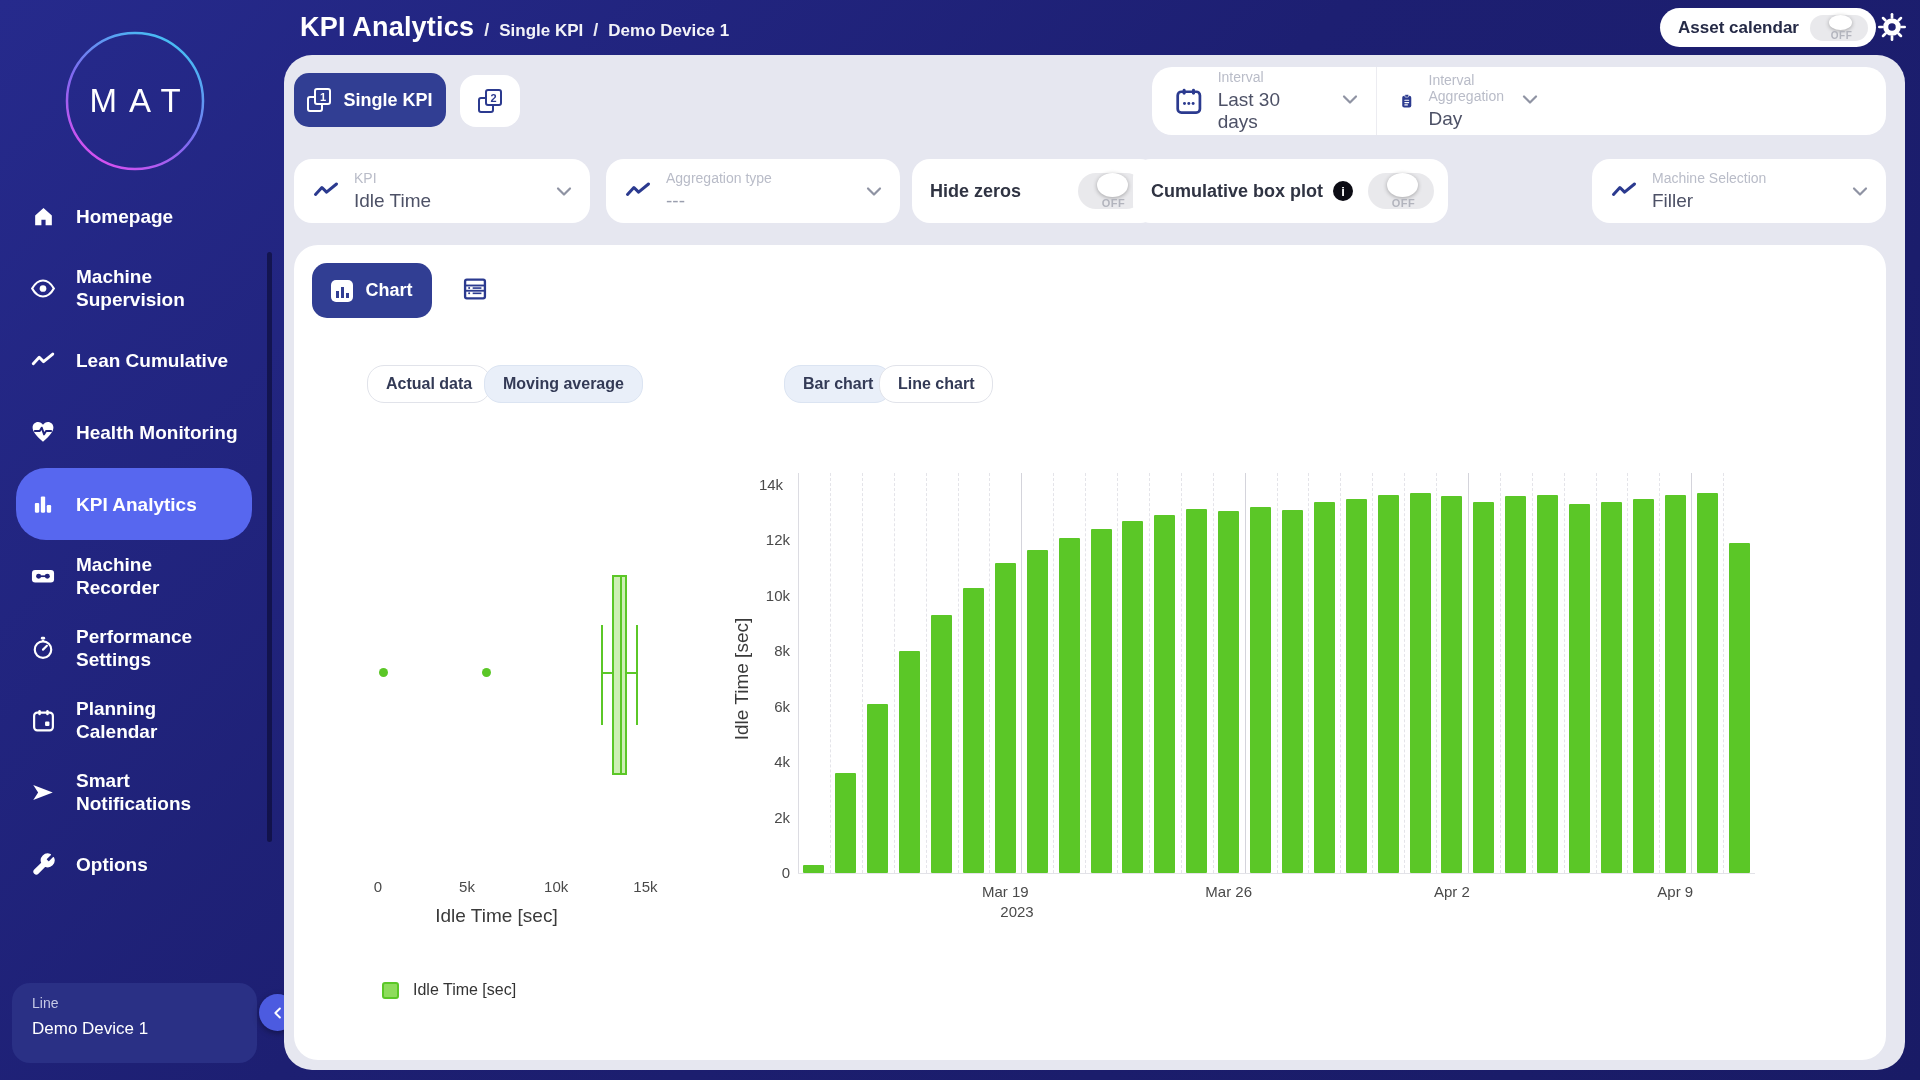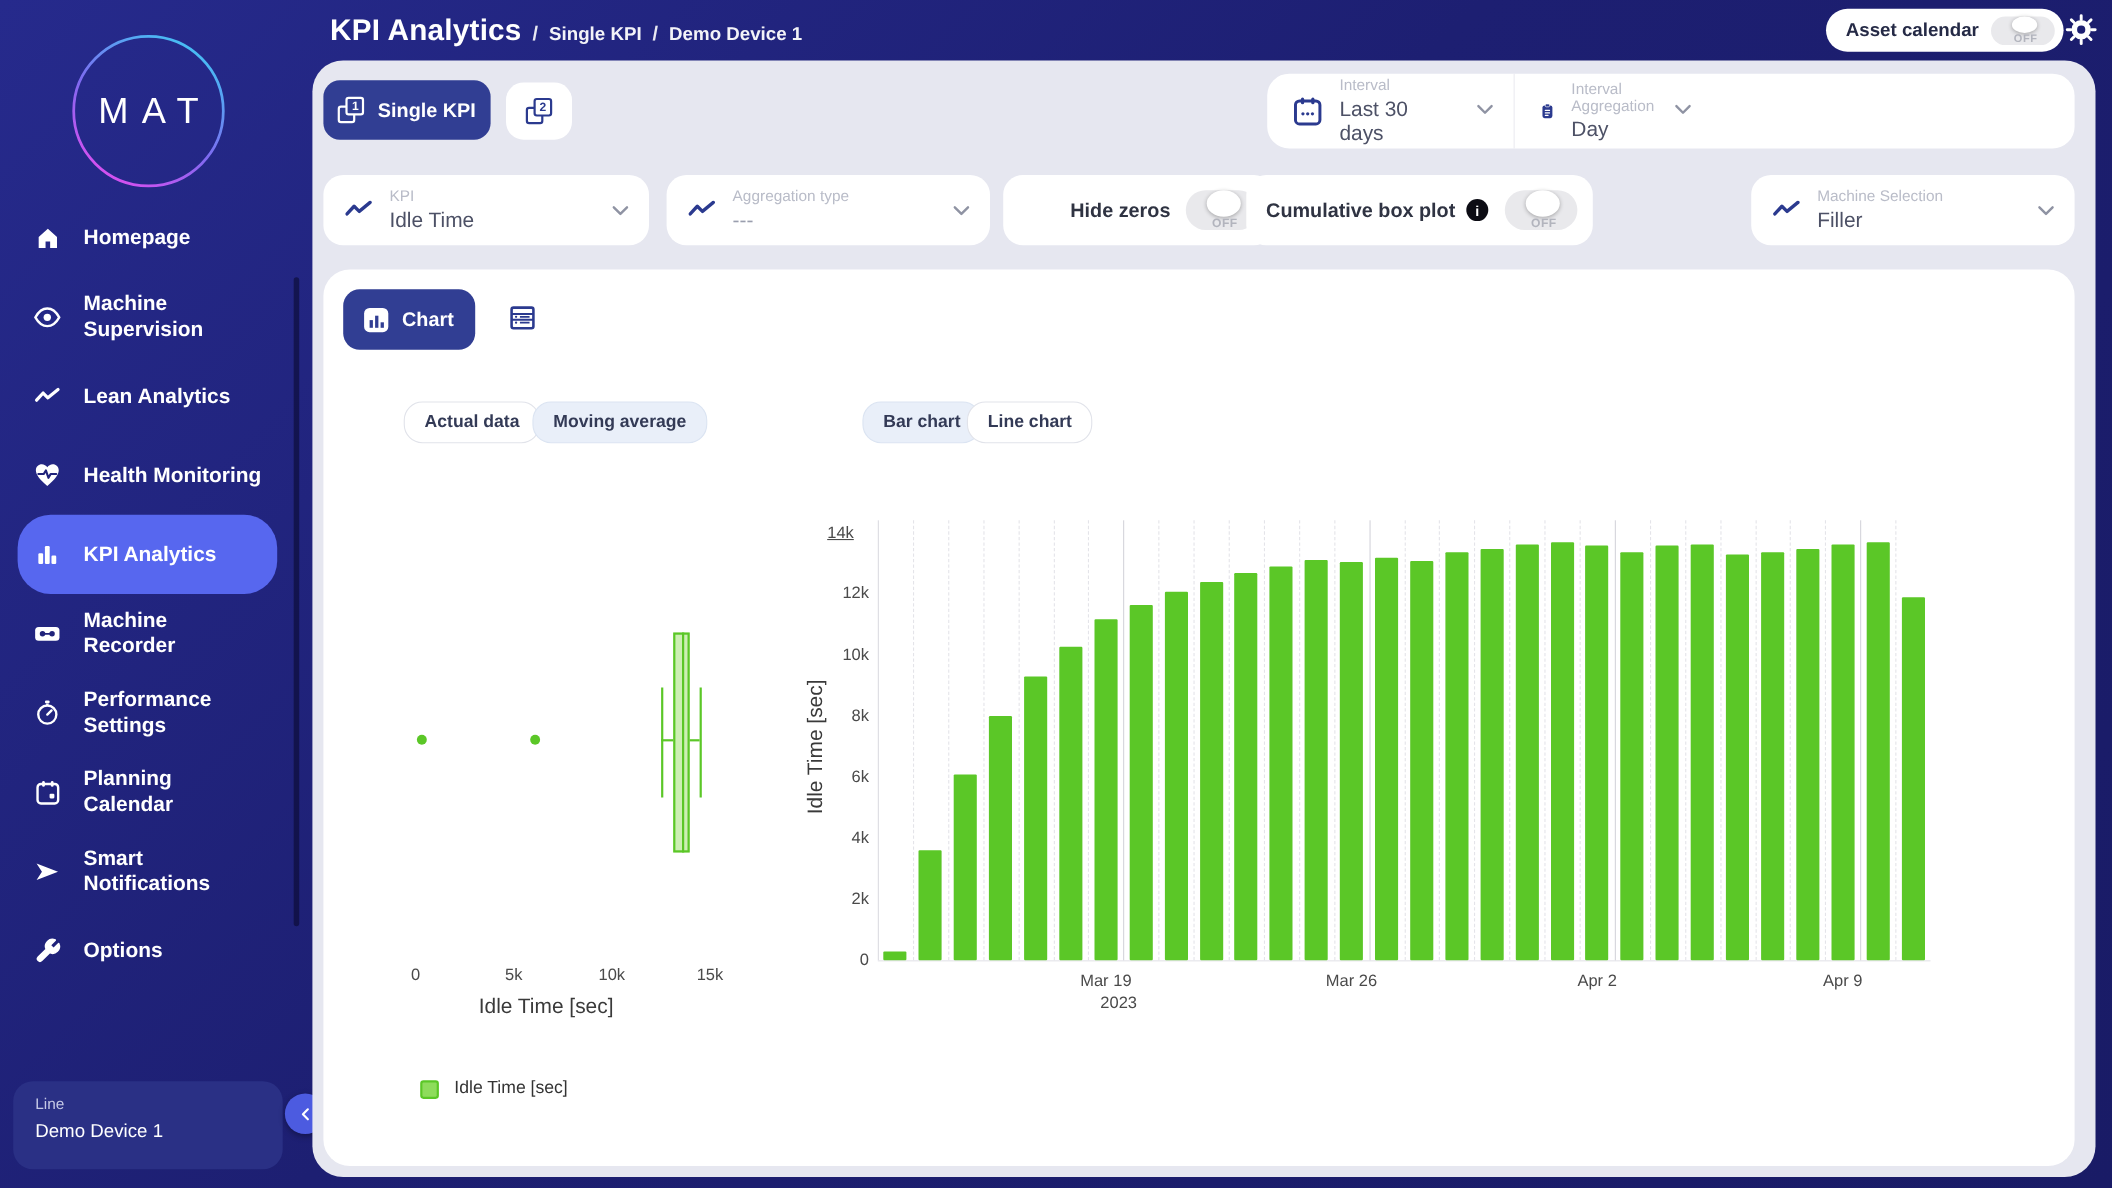--- a/index.html
+++ b/index.html
@@ -322,7 +322,7 @@
       </svg>
   </div>
 
-  <div class="card filter-card" style="left:628px; width:246px; justify-content:flex-end;">
+  <div class="card filter-card" style="left:628px; width:246px; justify-content:space-between;">
     <span style="font-size:18px; color:#2f3342; font-weight:bold;">Hide zeros</span>
     <span class="toggle big">
       <span class="knob"></span>

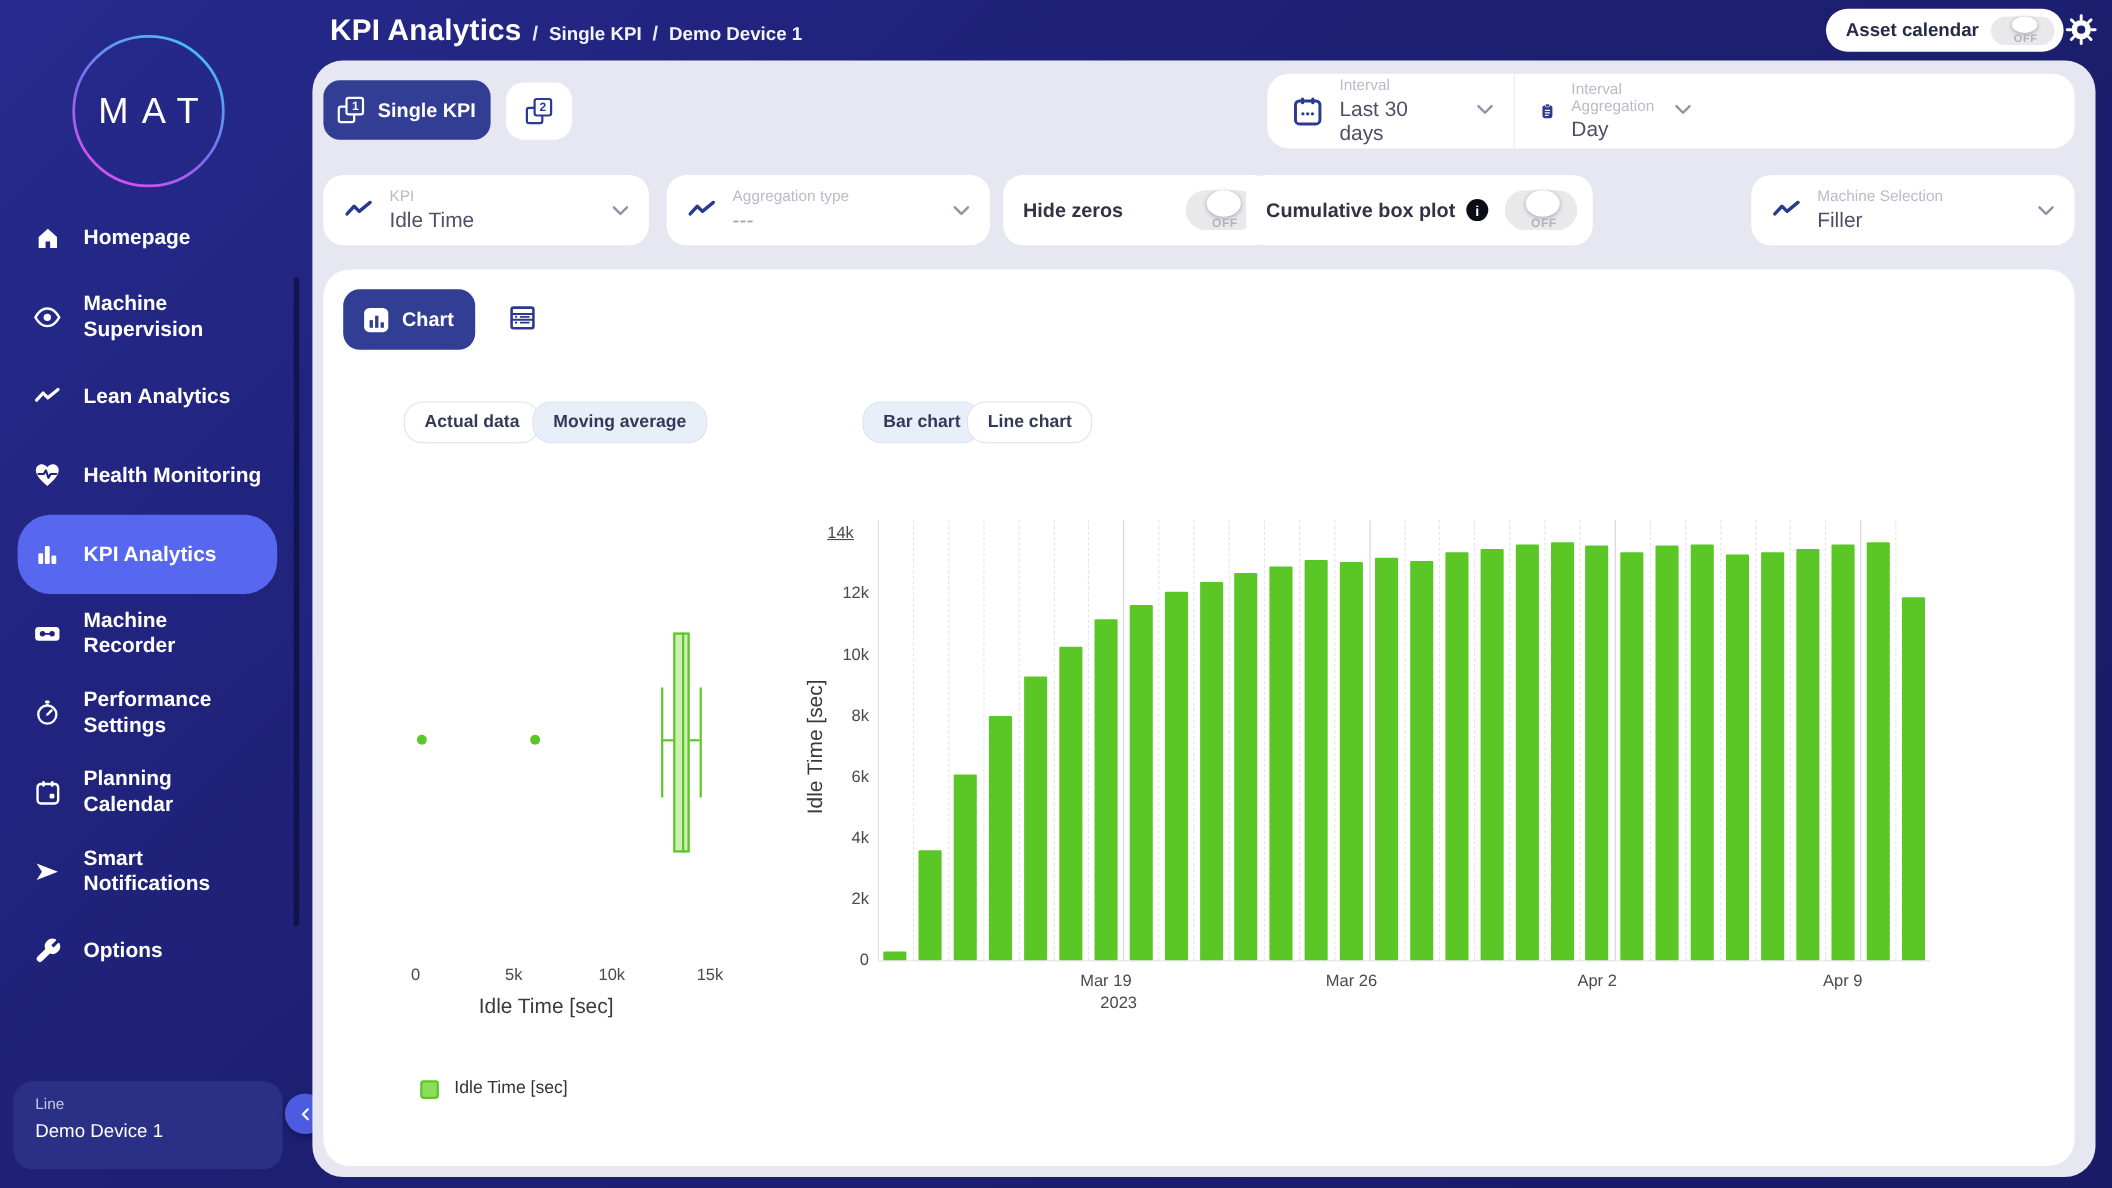--- a/index.html
+++ b/index.html
@@ -154,7 +154,7 @@
             <polyline points="3 15.5 8.5 9.5 12.5 13.5 21 6.5" fill="none" stroke="#fff" stroke-width="2.7" stroke-linecap="round" stroke-linejoin="round"></polyline>
           </svg>
         </span>
-        <span class="nlabel">Lean Analytics</span>
+        <span class="nlabel">Lean Cumulative</span>
       </div>
       <div class="nav-item">
         <span class="nicon">

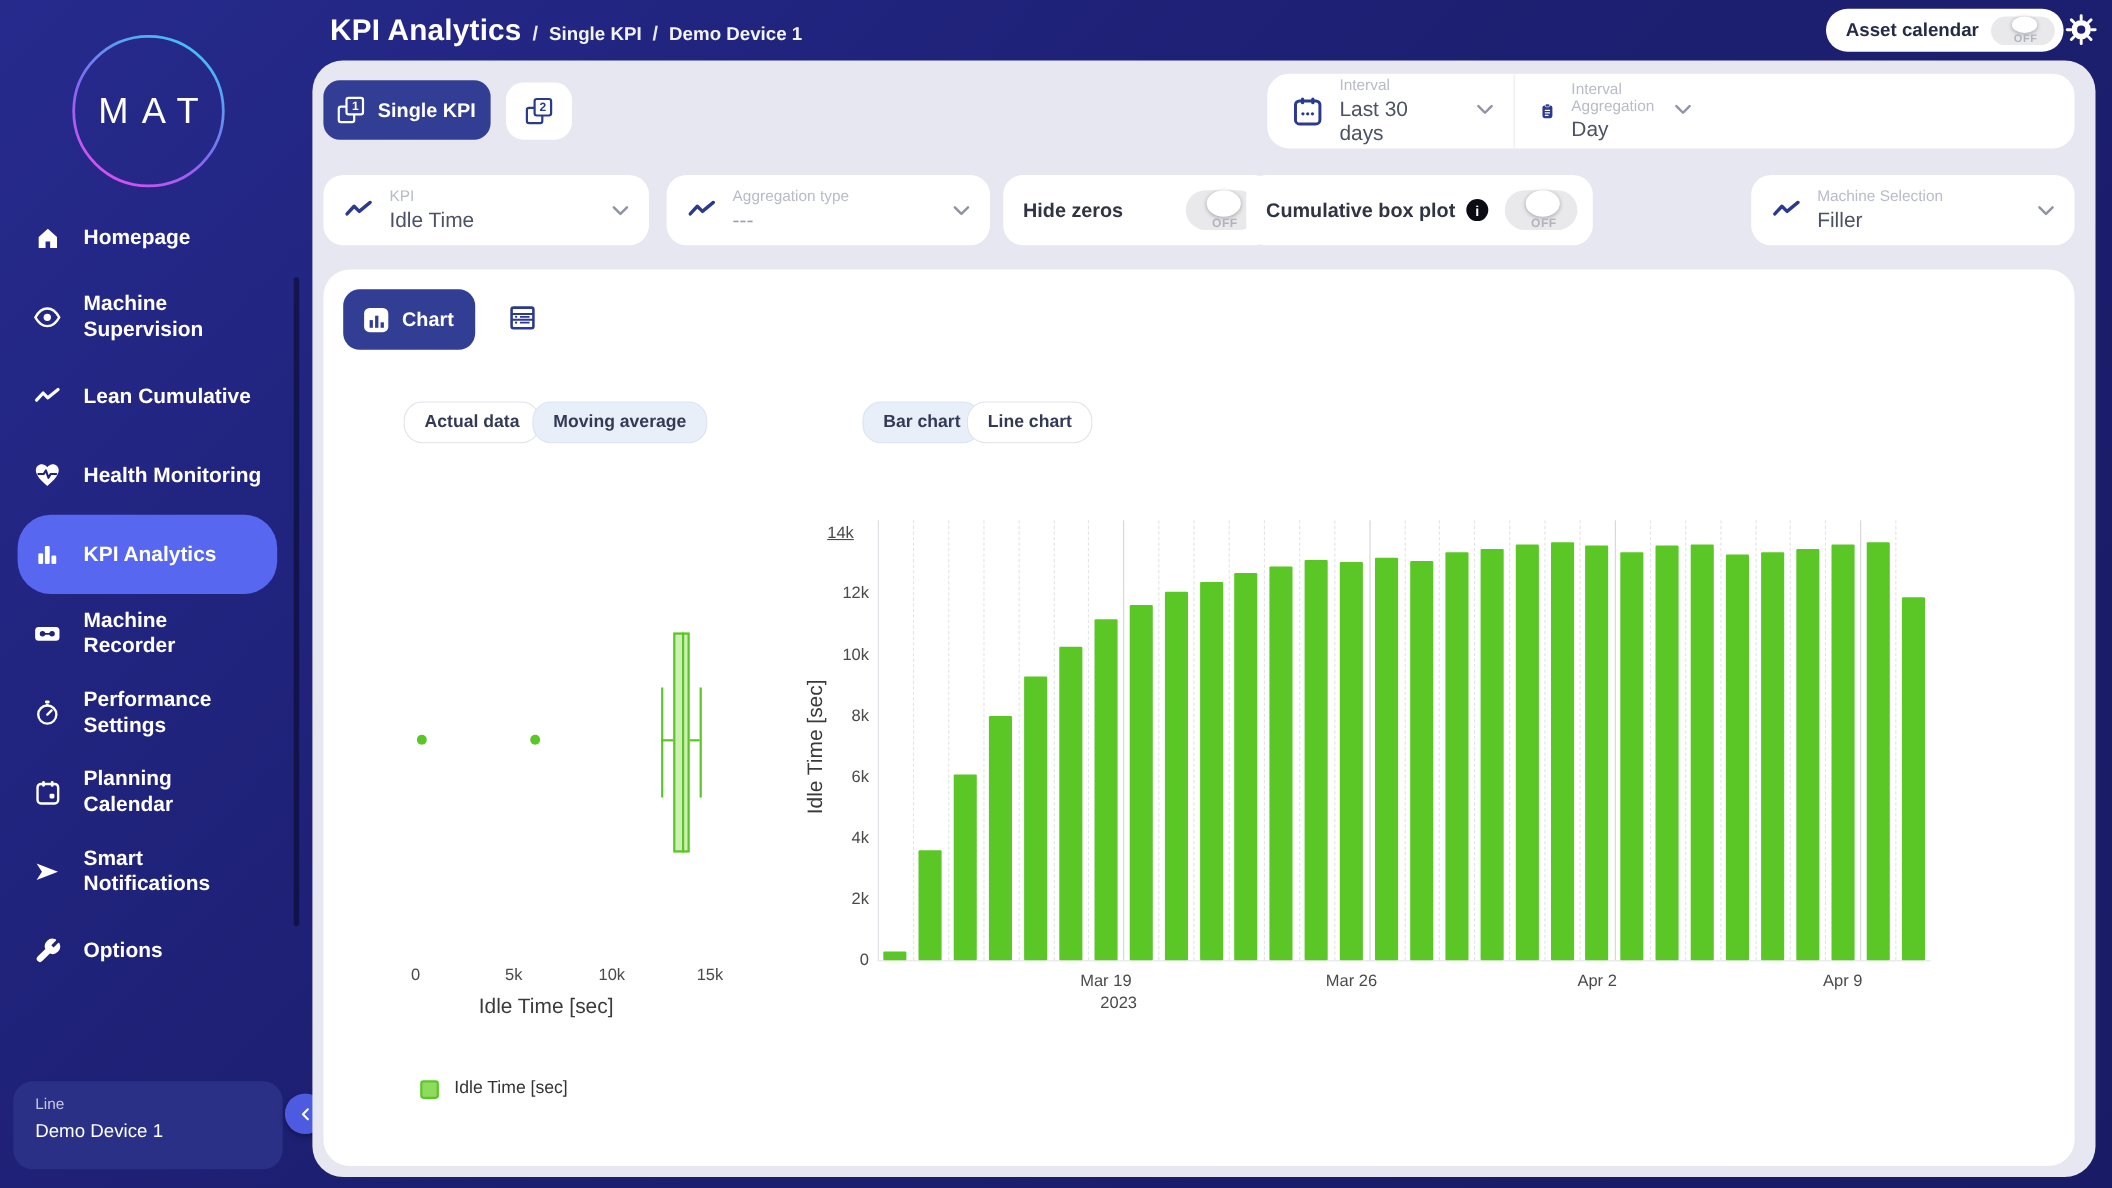--- a/index.html
+++ b/index.html
@@ -463,7 +463,7 @@
         <div class="axis-text" style="left: 458px; top: 397.286px; width: 38px; text-align: right;">8k</div>
         <div class="axis-text" style="left: 458px; top: 341.857px; width: 38px; text-align: right;">10k</div>
         <div class="axis-text" style="left: 458px; top: 286.429px; width: 38px; text-align: right;">12k</div>
-        <div class="axis-text" style="left: 458px; top: 231px; width: 38px; text-align: left; text-decoration: underline;">14k</div>
+        <div class="axis-text" style="left: 458px; top: 231px; width: 38px; text-align: center;">14k</div>
         <div class="axis-label" style="left: 448px; top: 434px; transform: translate(-50%, -50%) rotate(-90deg); font-size: 19px;">Idle Time [sec]</div>
         <div class="axis-text" style="left: 711.35px; top: 638px; transform: translateX(-50%);">Mar 19</div>
         <div class="axis-text" style="left: 723px; top: 658px; transform: translateX(-50%); text-align: center;">2023</div>

